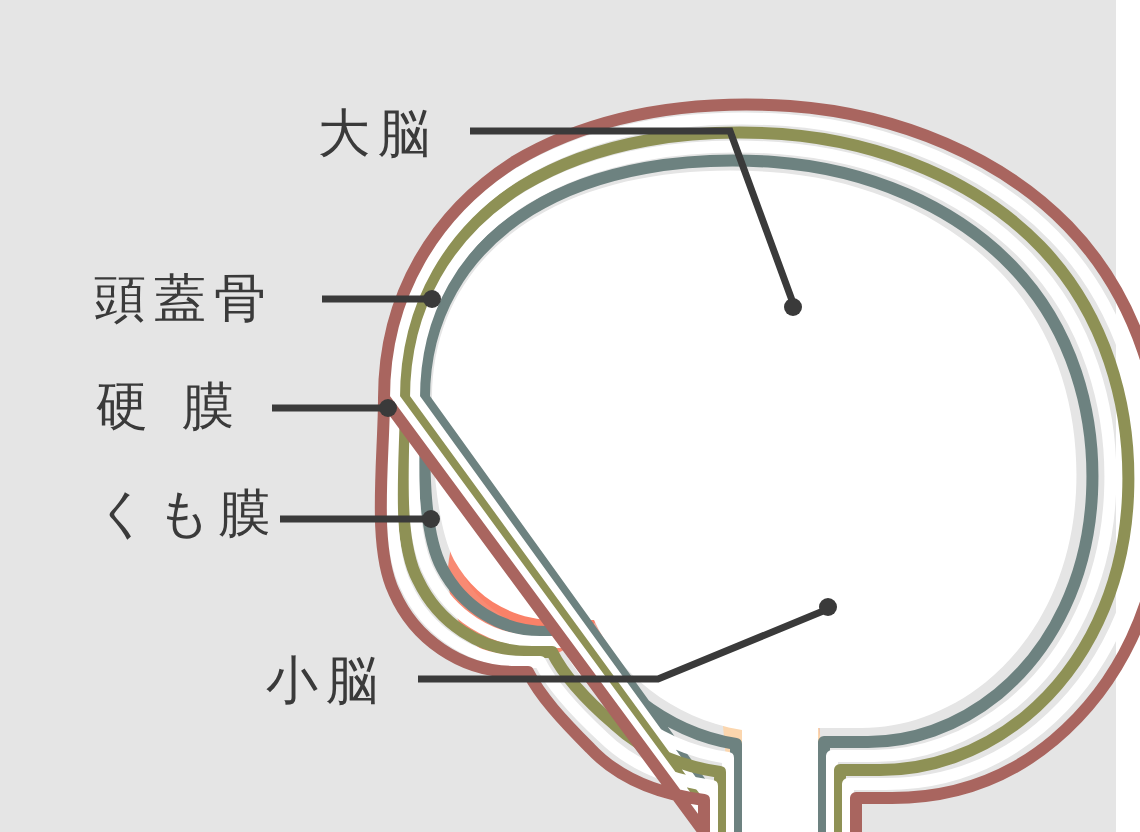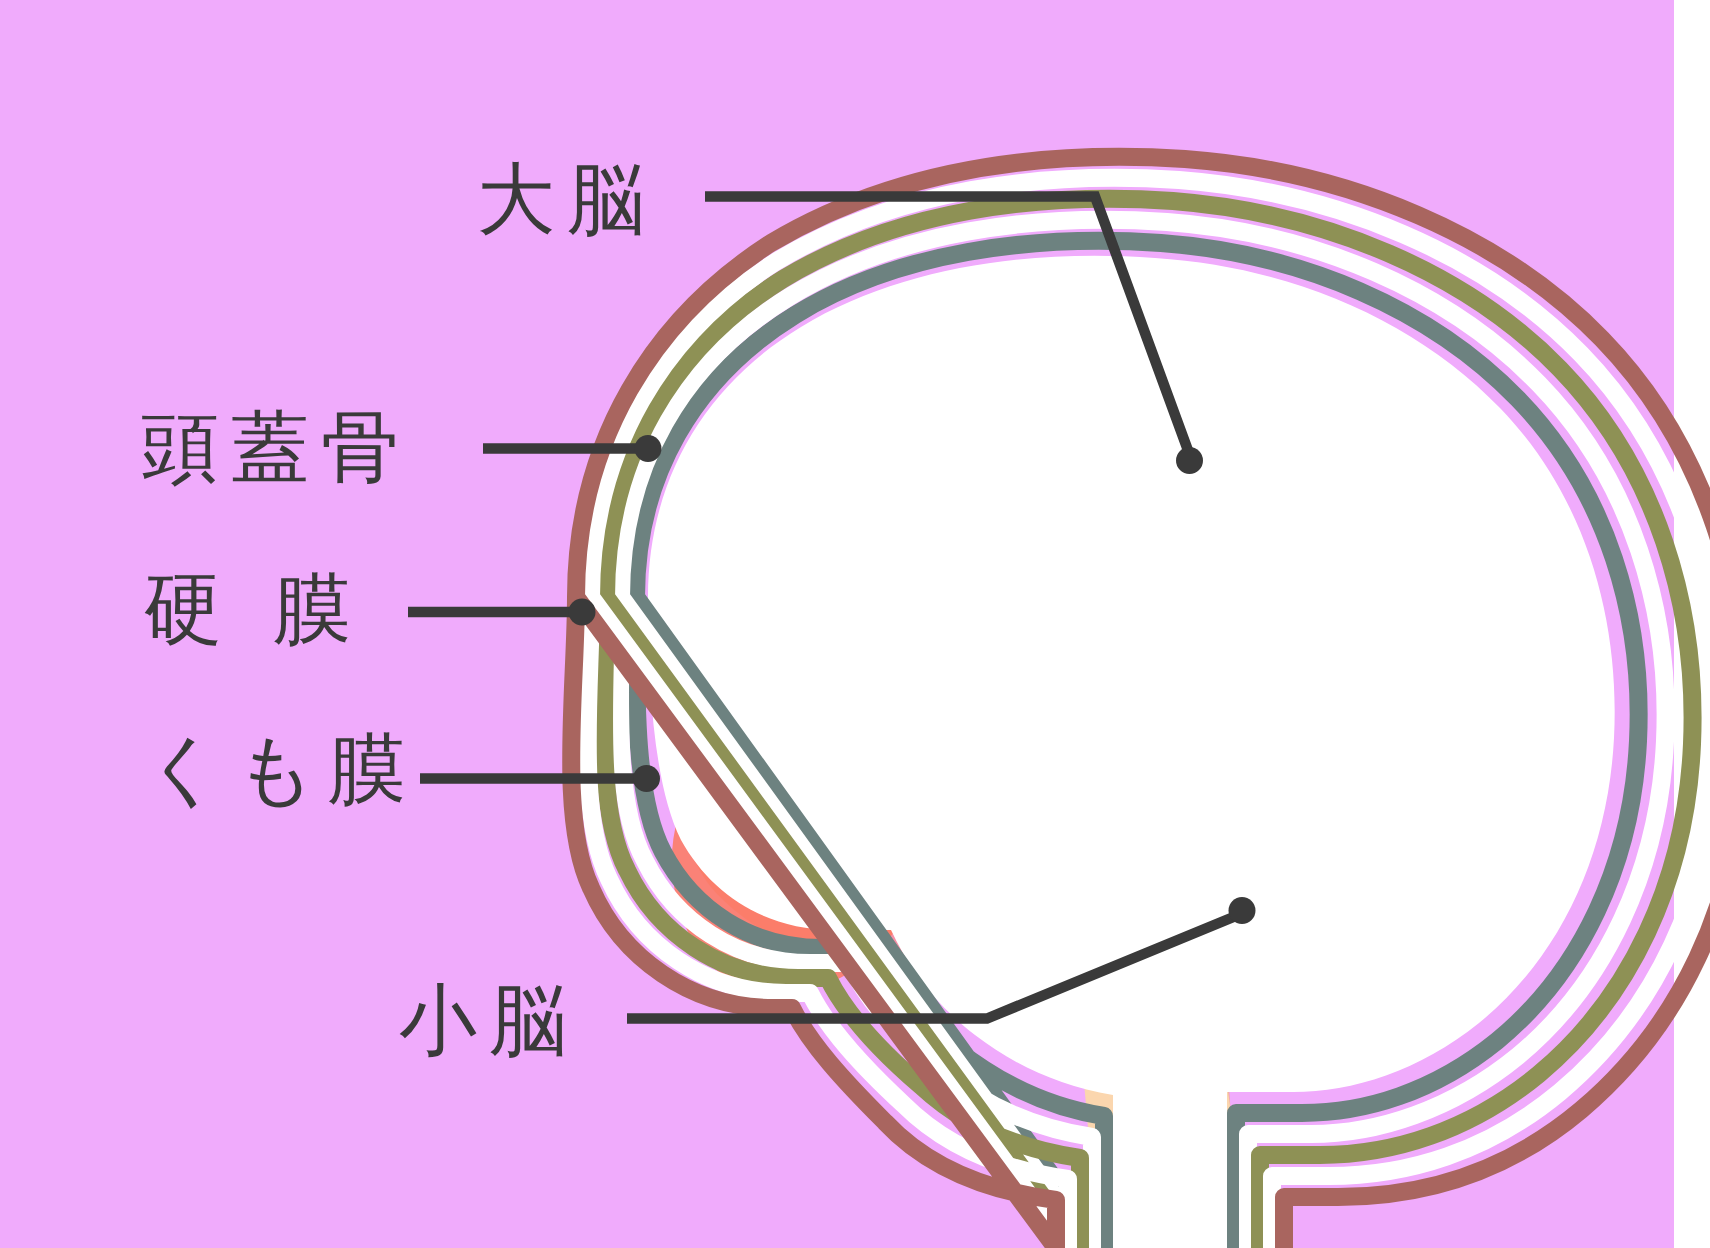--- a/index.html
+++ b/index.html
@@ -13,7 +13,7 @@
   #diagram-root {
     position:relative;
     width:1116px; height:832px;
-    background:#f0abfc;
+    background:#e5e5e5;
   }
   #brain-svg { display:block; width:1140px; height:832px; }
 

